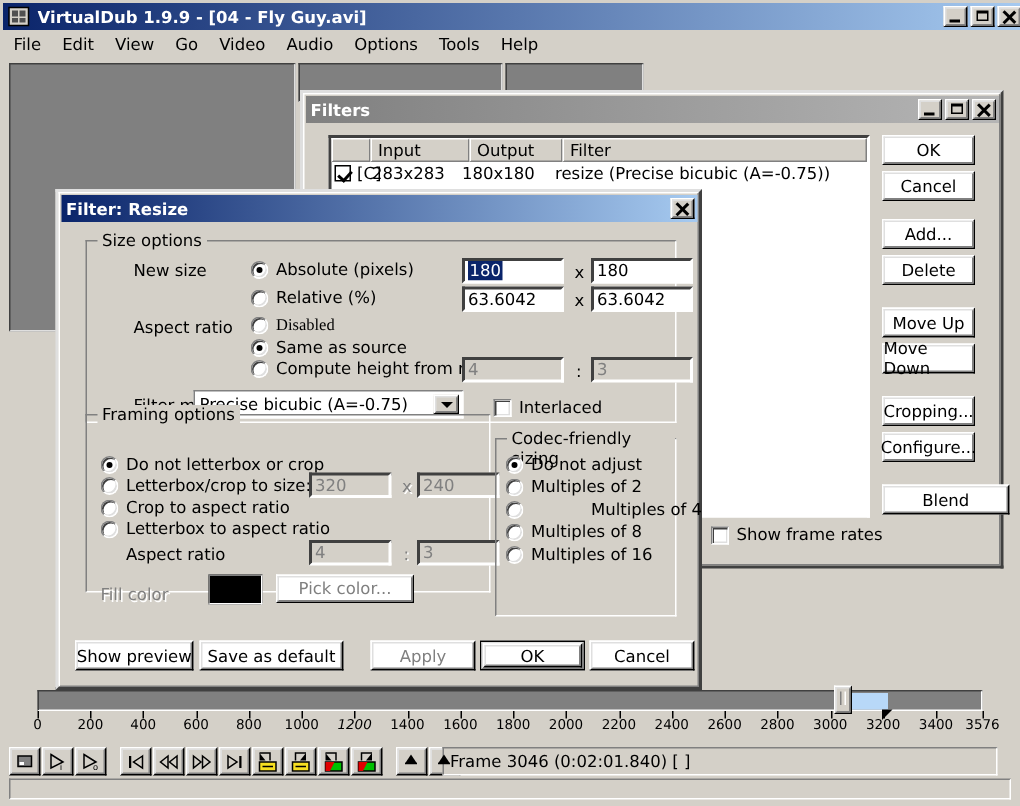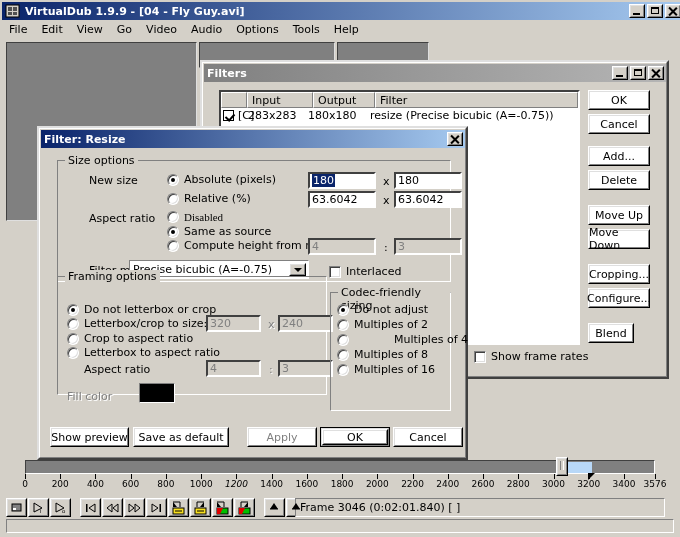--- a/index.html
+++ b/index.html
@@ -437,7 +437,7 @@
     <div class="btn" style="left:386px;top:226px;width:62px;height:20px;">
         <span>Configure...</span>
       </div>
-    <div class="btn" style="left:386px;top:261px;width:46px;height:20px;">
+    <div class="btn" style="left:386px;top:261px;width:85px;height:20px;">
         <span>Blend</span>
       </div>
 

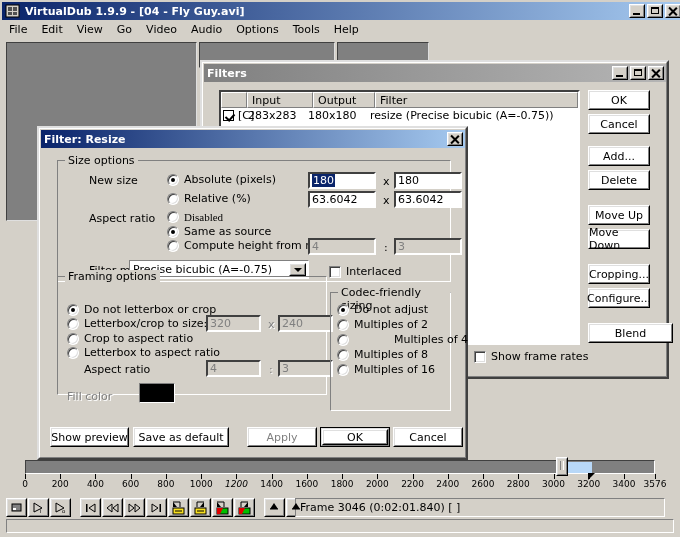--- a/index.html
+++ b/index.html
@@ -556,6 +556,9 @@
     </div>
     <div class="statictext dim" style="left:28px;top:262px;">Fill color</div>
     <div class="swatch" style="left: 100px; top: 255px; width: 34px; height: 18px; background: rgb(0, 0, 0);"></div>
+    <div class="btn disabled" style="left:145px;top:255px;width:92px;height:19px;">
+        <span>Pick color...</span>
+      </div>
 
     <div class="group" style="left:291px;top:164px;width:119px;height:117px;">
       <span class="gl">Codec-friendly sizing</span>

